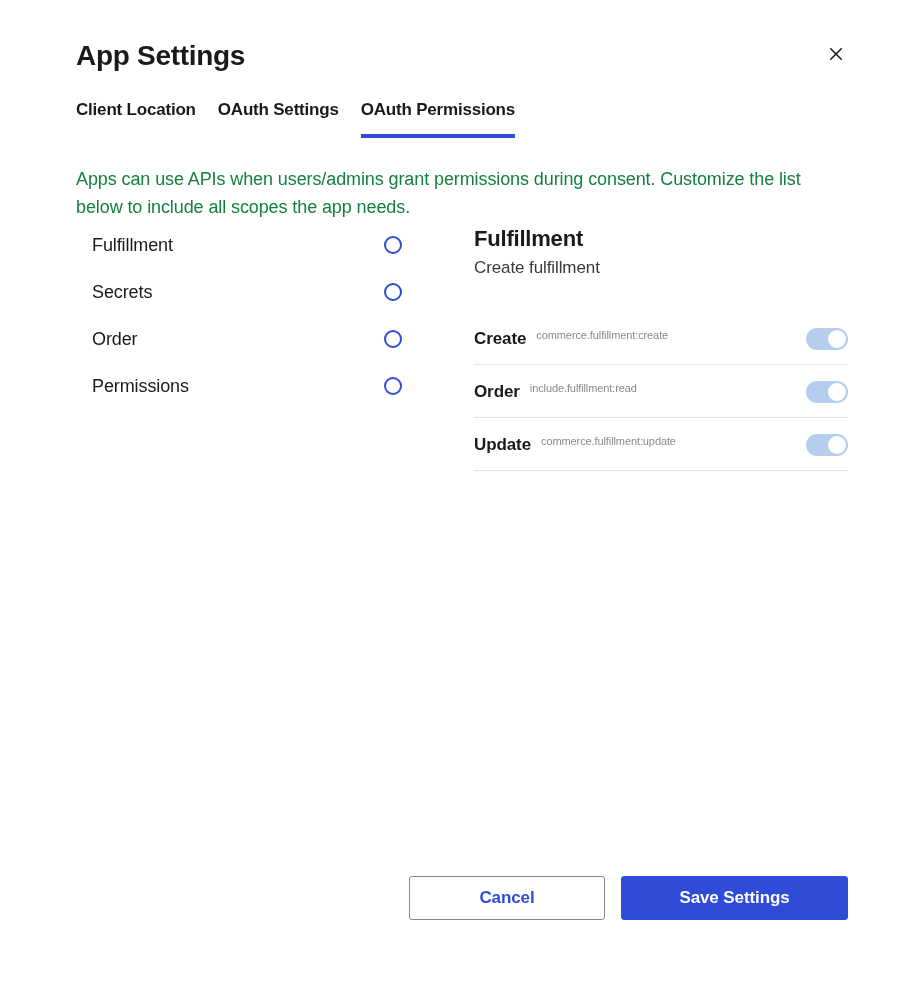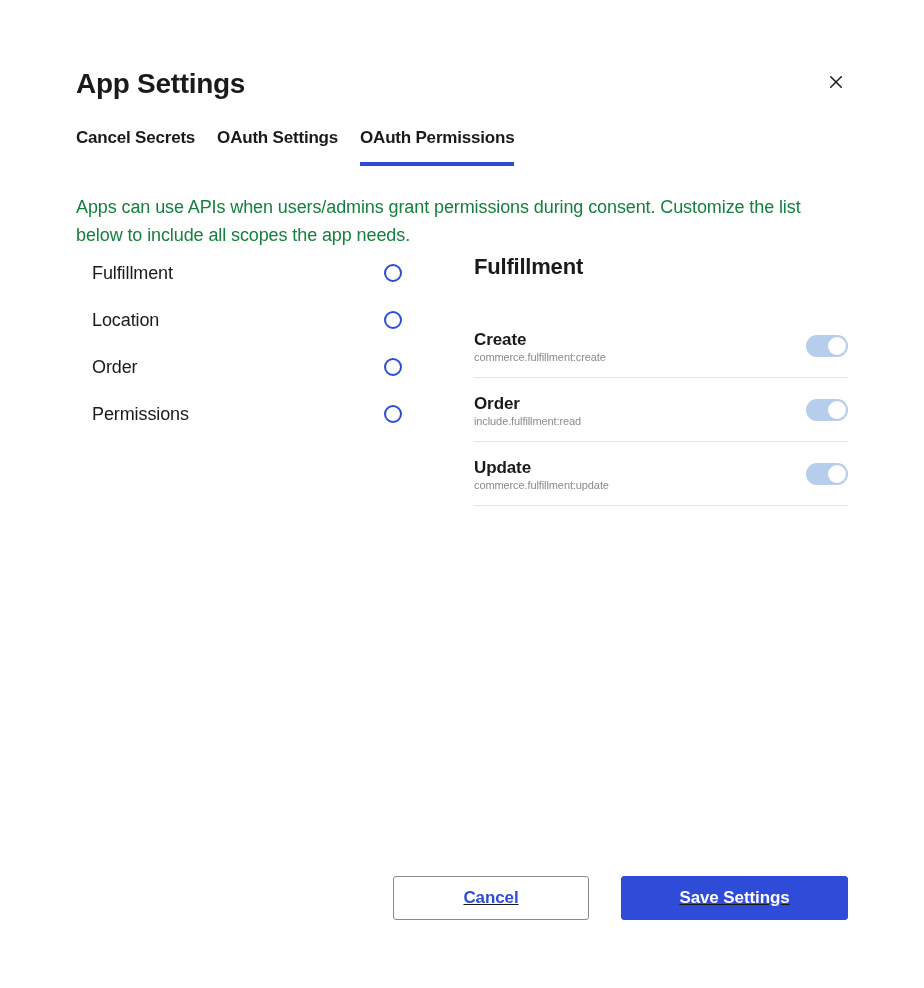--- a/index.html
+++ b/index.html
@@ -16,7 +16,7 @@
       position: relative;
     }
     .container {
-      padding: 68px 76px 0 76px;
+      padding: 40px 76px 0 76px;
       position: relative;
       height: 100%;
       display: flex;

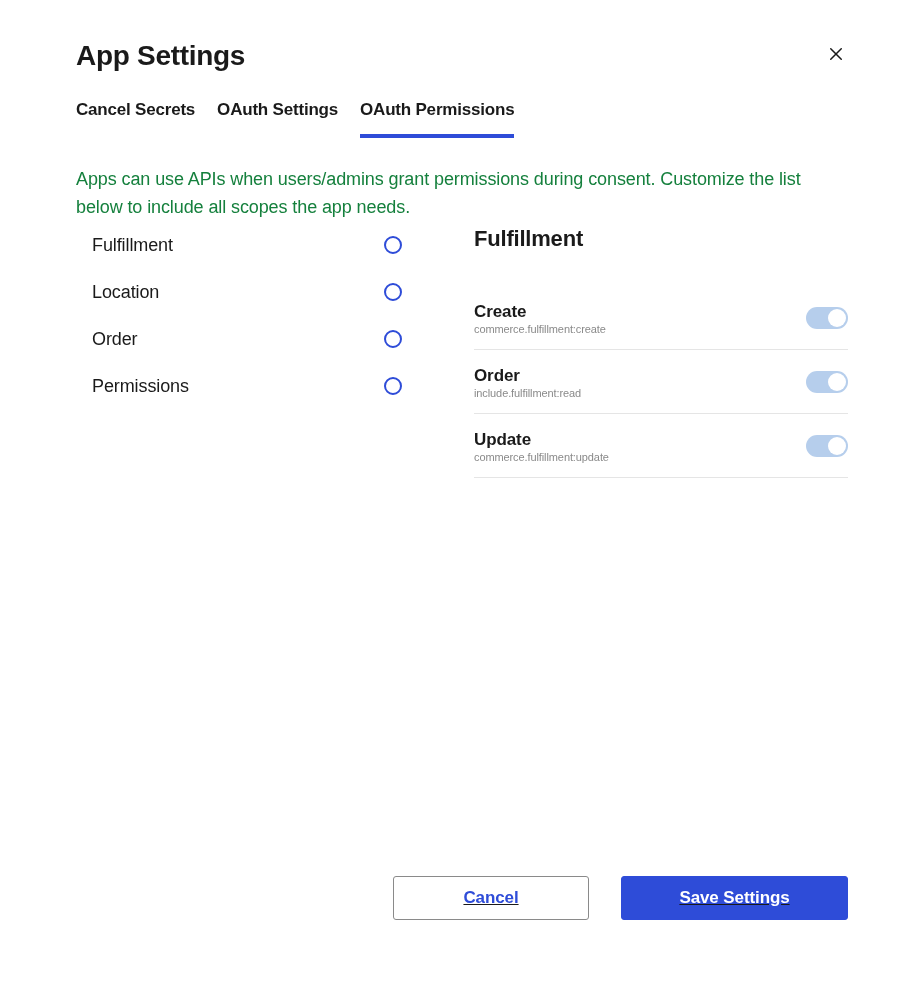--- a/index.html
+++ b/index.html
@@ -214,7 +214,7 @@
     </div>
     <h1 class="title">App Settings</h1>
     <div class="tabs">
-      <div class="tab">Cancel Secrets</div>
+      <div class="tab">Client Location</div>
       <div class="tab">OAuth Settings</div>
       <div class="tab active">OAuth Permissions</div>
     </div>

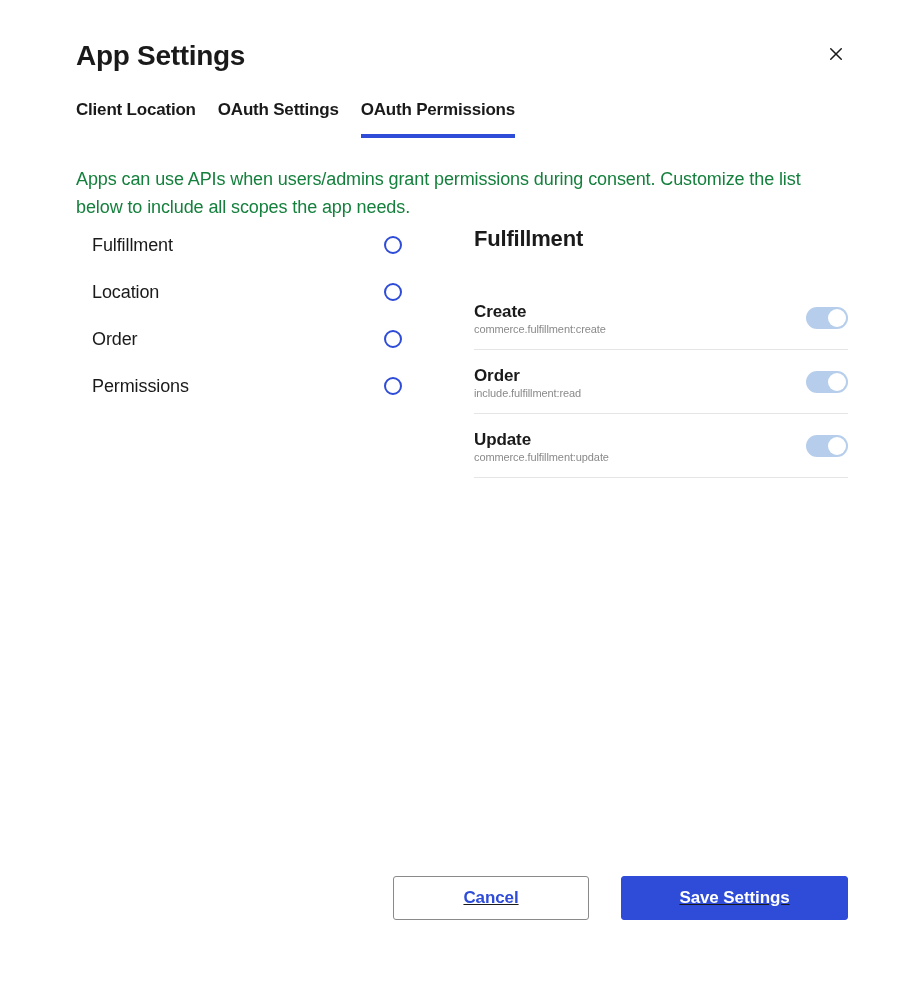--- a/index.html
+++ b/index.html
@@ -244,6 +244,7 @@
 
     <div class="right-col">
       <h2 class="detail-title">Fulfillment</h2>
+      <div class="detail-subtitle">Create fulfillment</div>
 
       <div class="perm-list">
         <div class="perm-row">

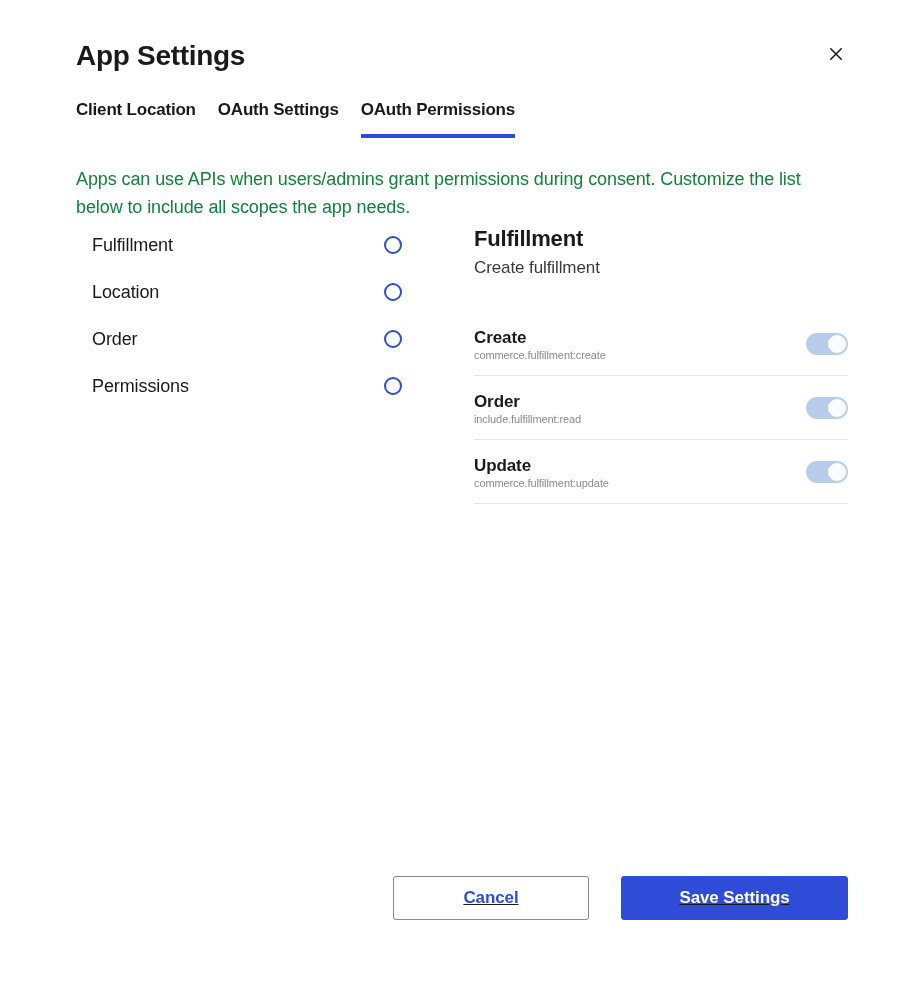--- a/index.html
+++ b/index.html
@@ -229,7 +229,7 @@
         <span class="radio"></span>
       </div>
       <div class="scope-row">
-        <span class="scope-label">Location</span>
+        <span class="scope-label">Secrets</span>
         <span class="radio"></span>
       </div>
       <div class="scope-row">

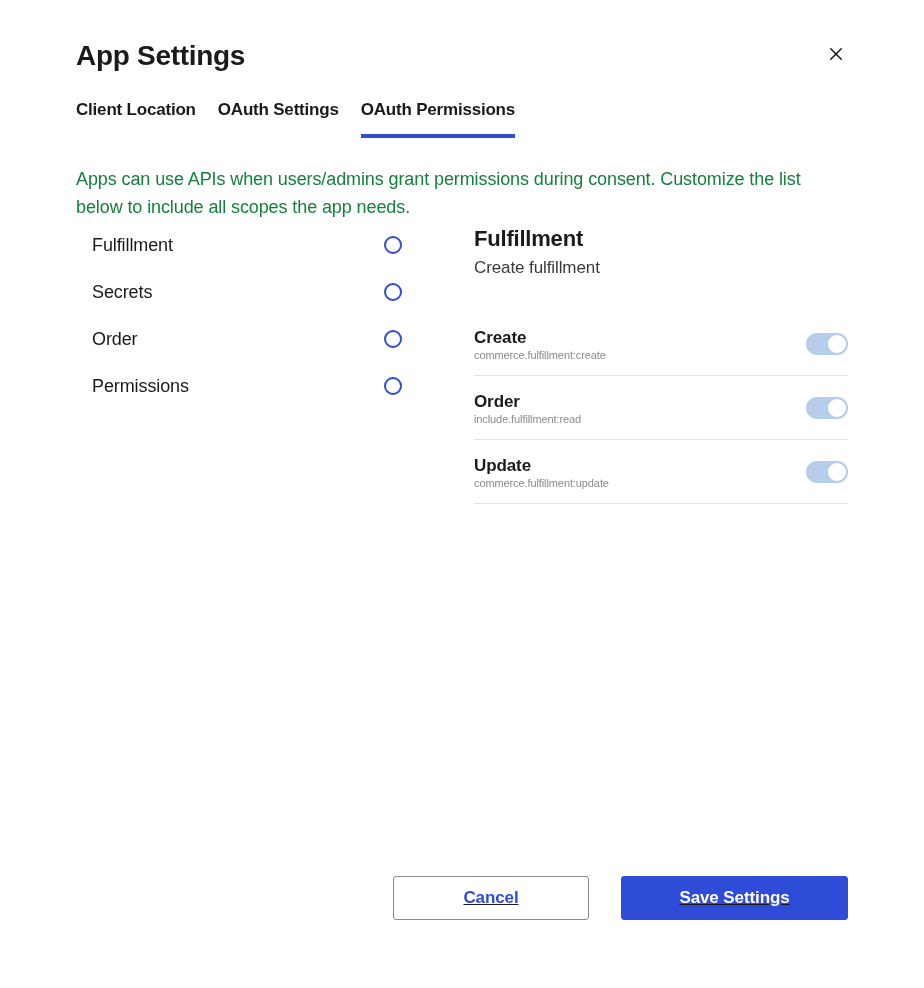--- a/index.html
+++ b/index.html
@@ -134,8 +134,8 @@
     }
     .perm-text {
       display: flex;
-      flex-direction: column;
-      gap: 1px;
+      flex-direction: row;
+      gap: 10px;
       justify-content: flex-end;
     }
     .perm-name {

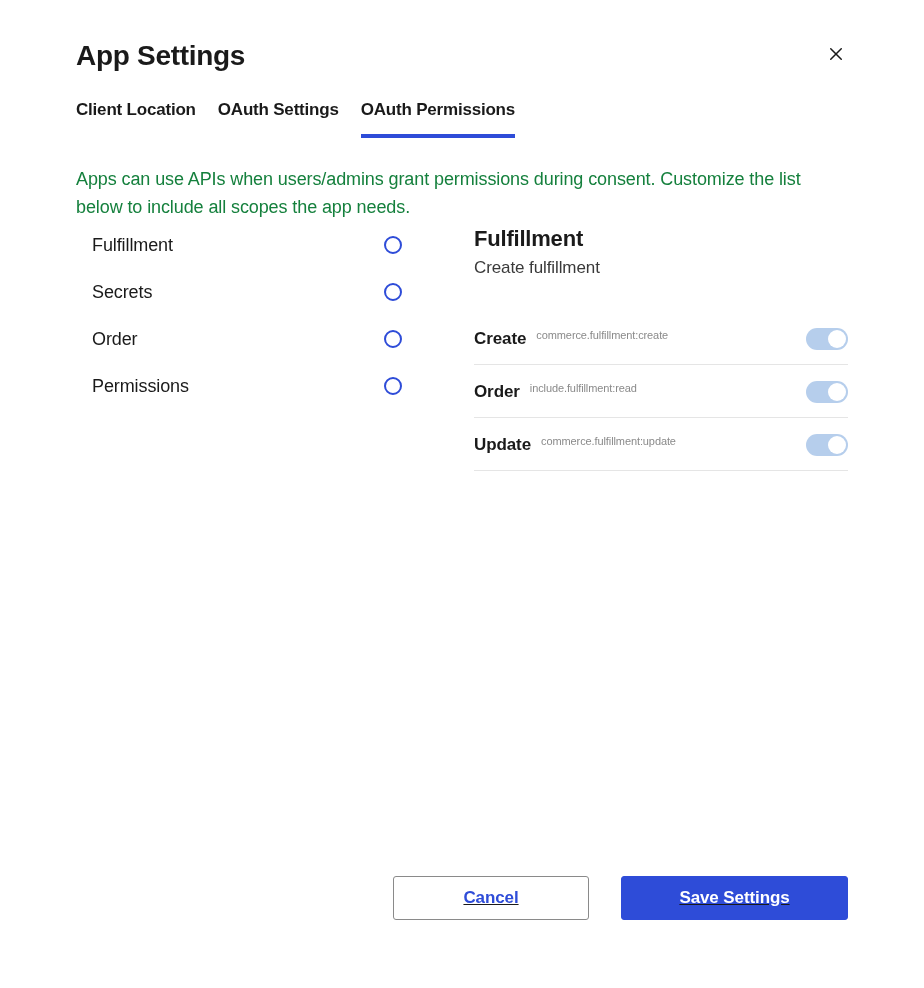--- a/index.html
+++ b/index.html
@@ -173,8 +173,7 @@
       bottom: 68px;
       right: 76px;
       display: flex;
-      gap: 32px;
-      text-decoration: underline;
+      gap: 16px;
     }
     .btn {
       height: 44px;

